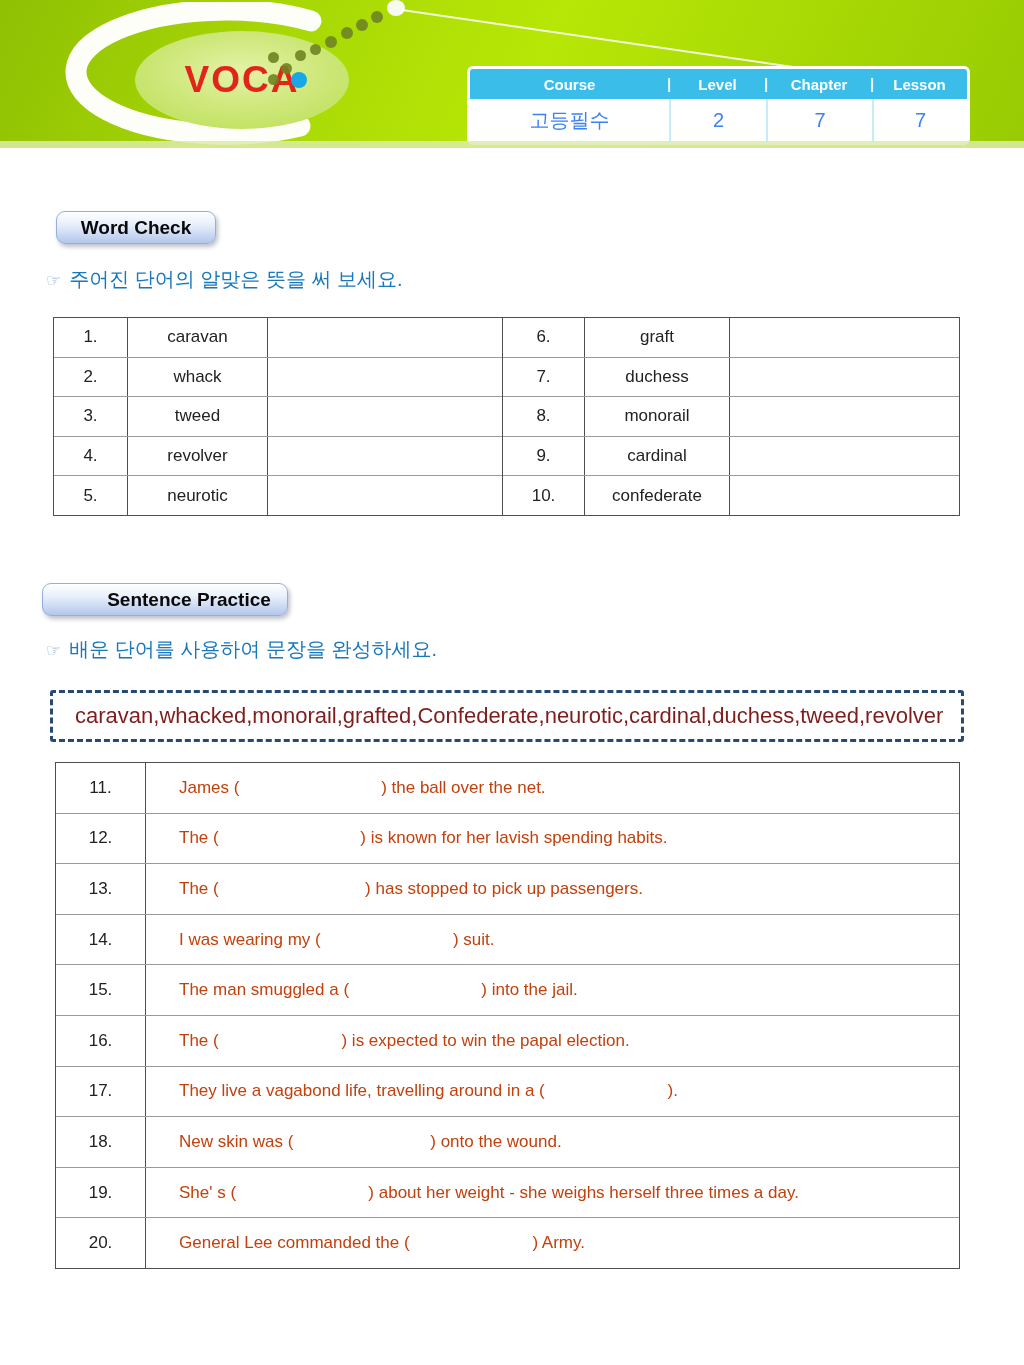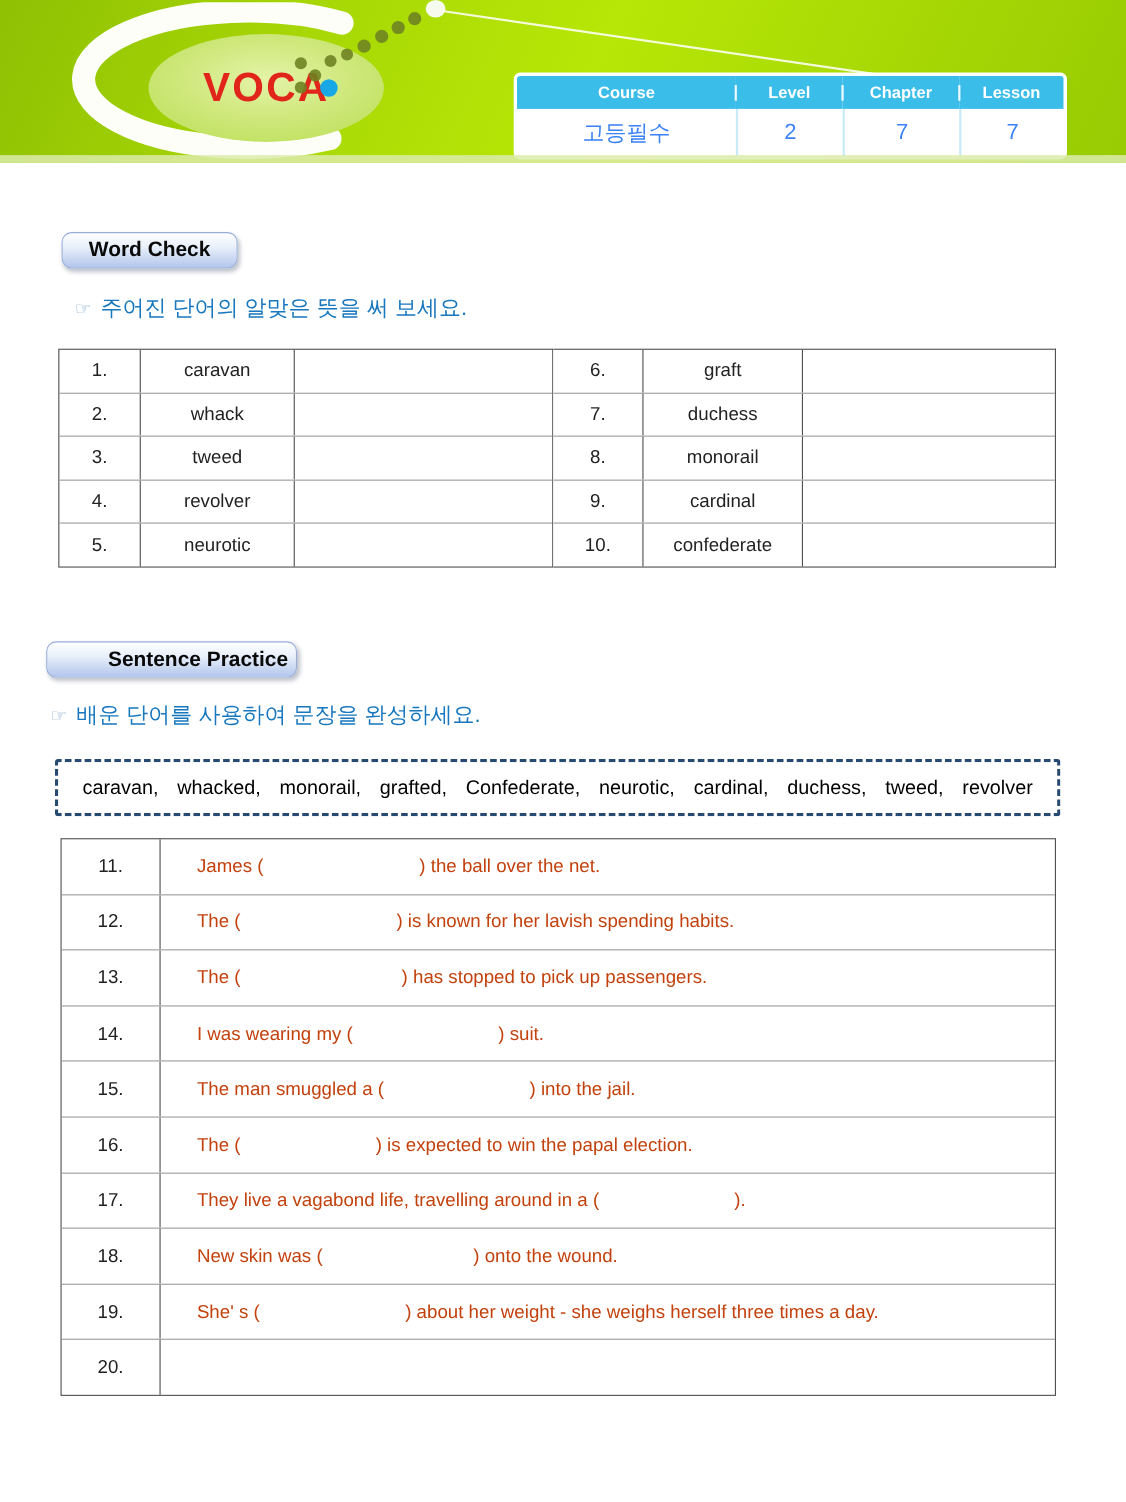--- a/index.html
+++ b/index.html
@@ -50,7 +50,7 @@
   
   .instr{position:absolute;font-size:20px;color:#1878be;white-space:nowrap;}
   .pointer{color:#8aaccc;font-size:17px;margin-right:8px;}
-  #instr-1{left:68px;top:266px;}
+  #instr-1{left:46px;top:266px;}
   #instr-2{left:46px;top:636px;}
   
   .wc-grid{position:absolute;top:317px;height:199px;box-sizing:border-box;

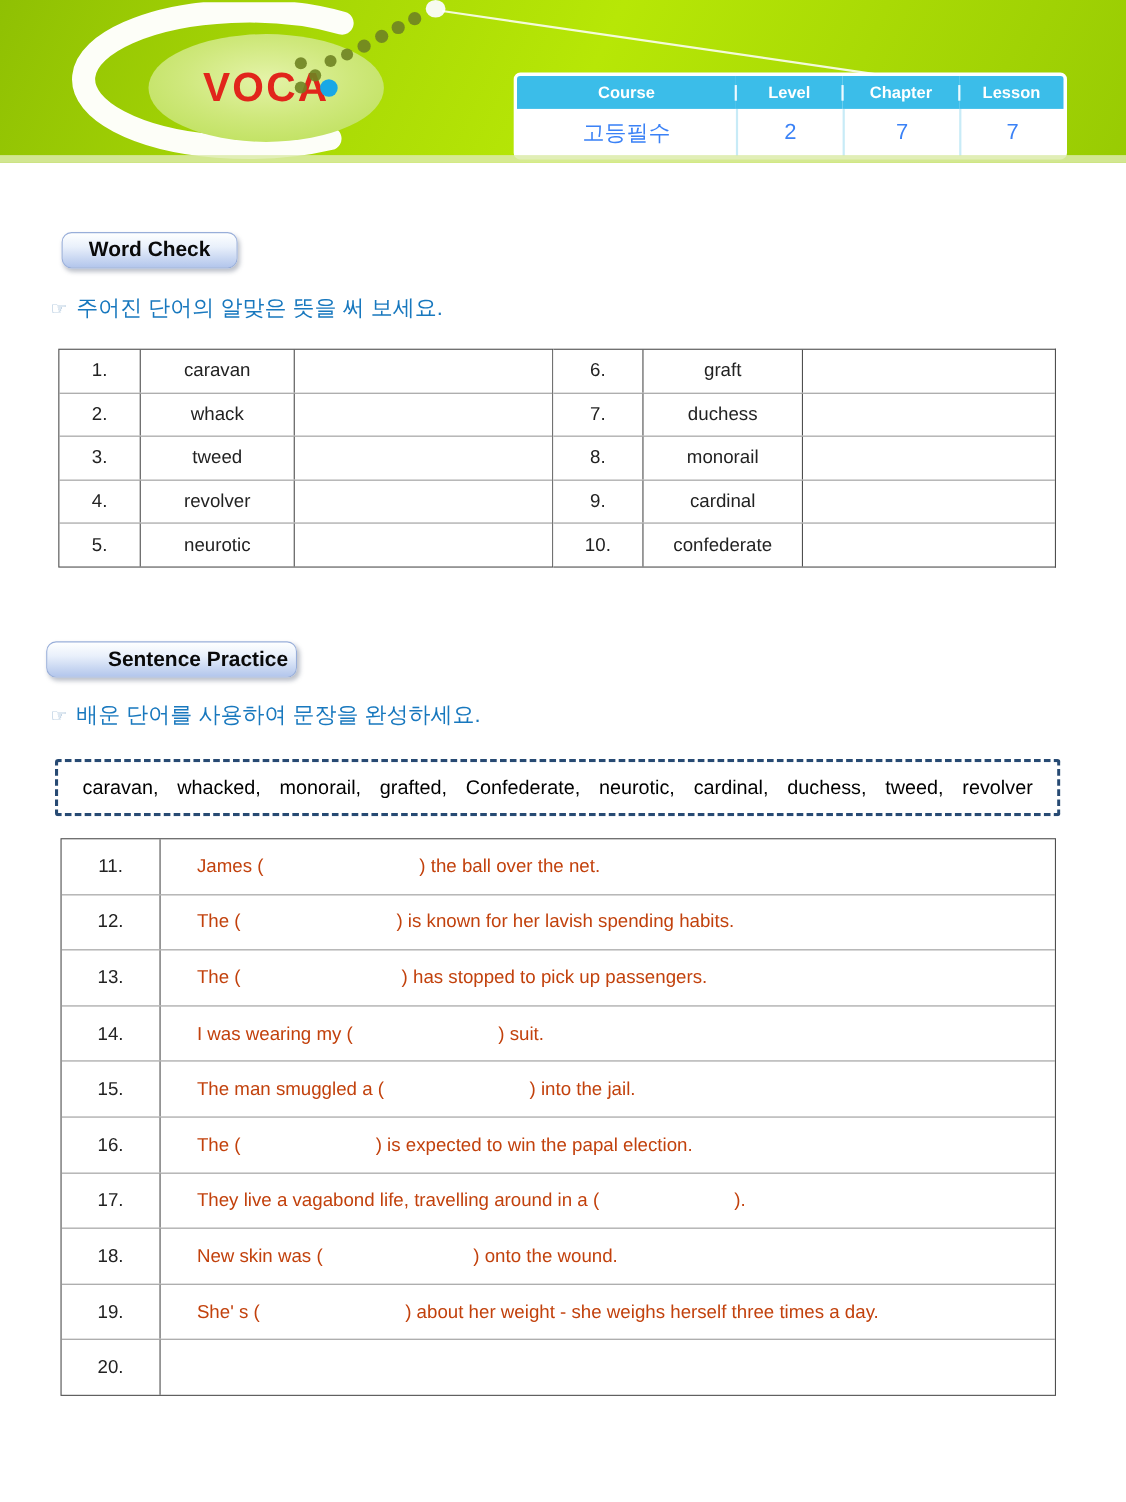--- a/index.html
+++ b/index.html
@@ -46,7 +46,7 @@
     font-weight:bold;font-size:19px;color:#0a0a0a;
   }
   #badge-word-check{left:56px;top:211px;width:160px;}
-  #badge-sentence-practice{left:42px;top:583px;width:228px;padding-left:48px;}
+  #badge-sentence-practice{left:42px;top:583px;width:246px;padding-left:48px;}
   
   .instr{position:absolute;font-size:20px;color:#1878be;white-space:nowrap;}
   .pointer{color:#8aaccc;font-size:17px;margin-right:8px;}

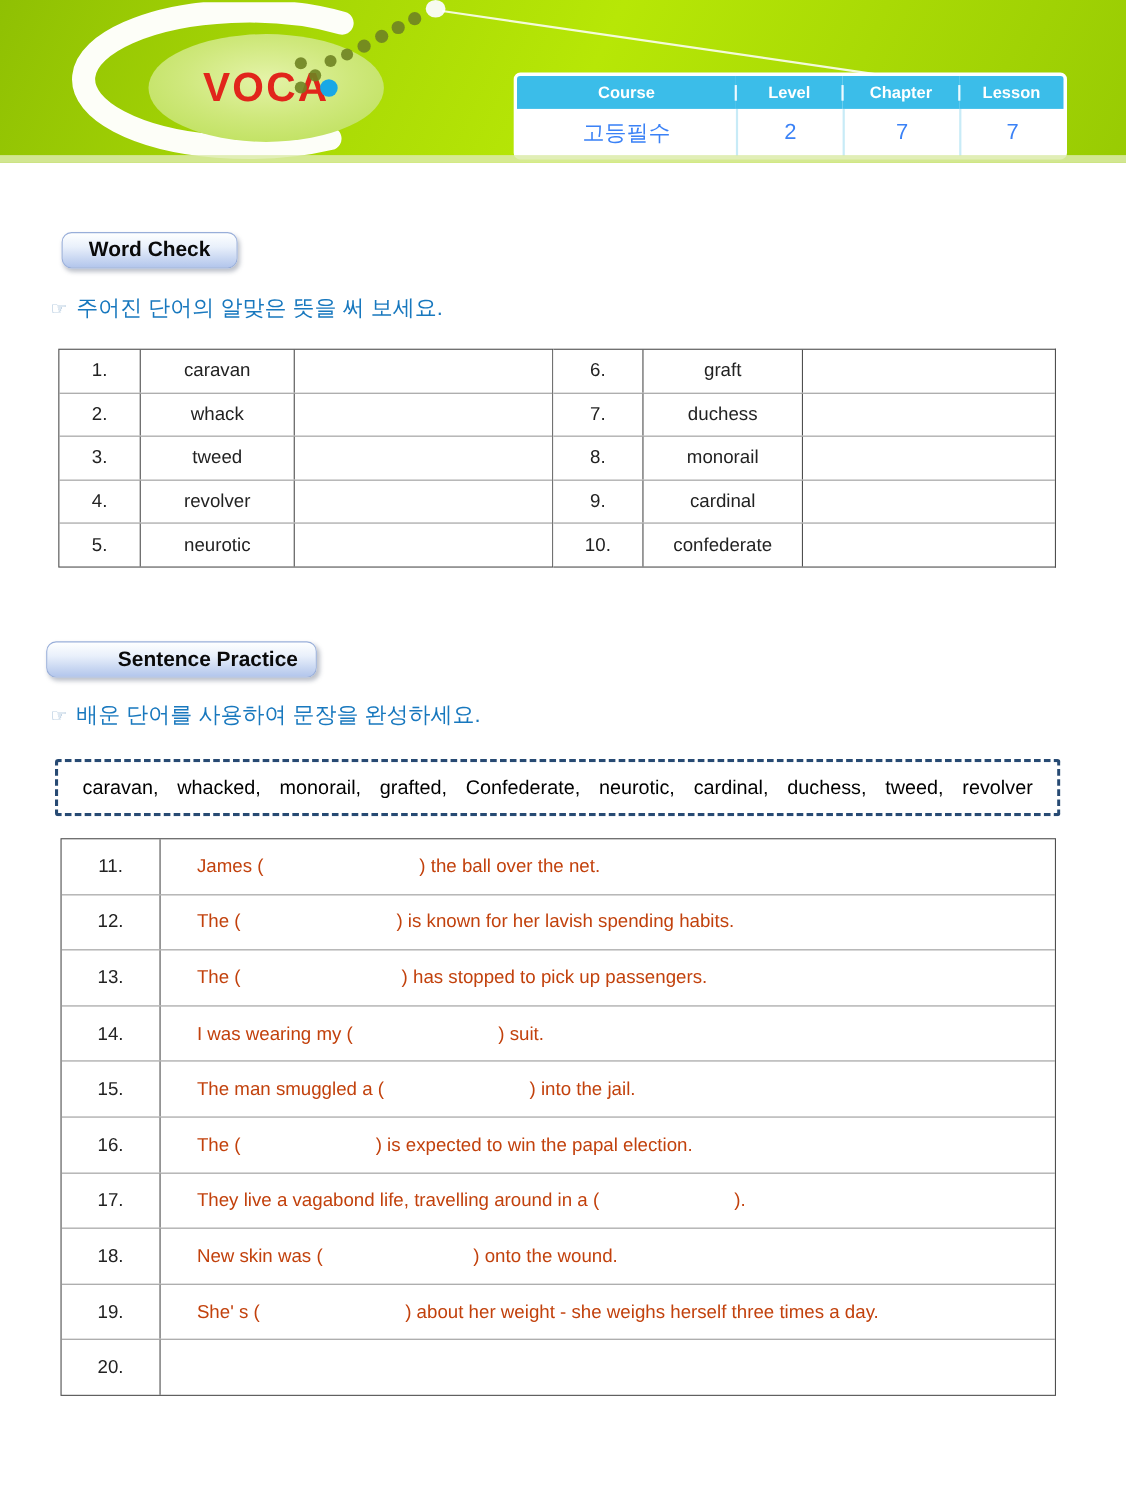--- a/index.html
+++ b/index.html
@@ -69,7 +69,7 @@
     position:absolute;left:50px;top:690px;width:914px;height:52px;box-sizing:border-box;
     border:3px dashed #274a73;border-radius:3px;background:#fff;
     display:flex;align-items:center;justify-content:space-between;padding:0 22px;
-    font-size:18px;color:#000000;
+    font-size:22px;color:#7f1d1d;
   }
   
   .sp-grid{position:absolute;left:55px;top:762px;width:905px;height:507px;box-sizing:border-box;

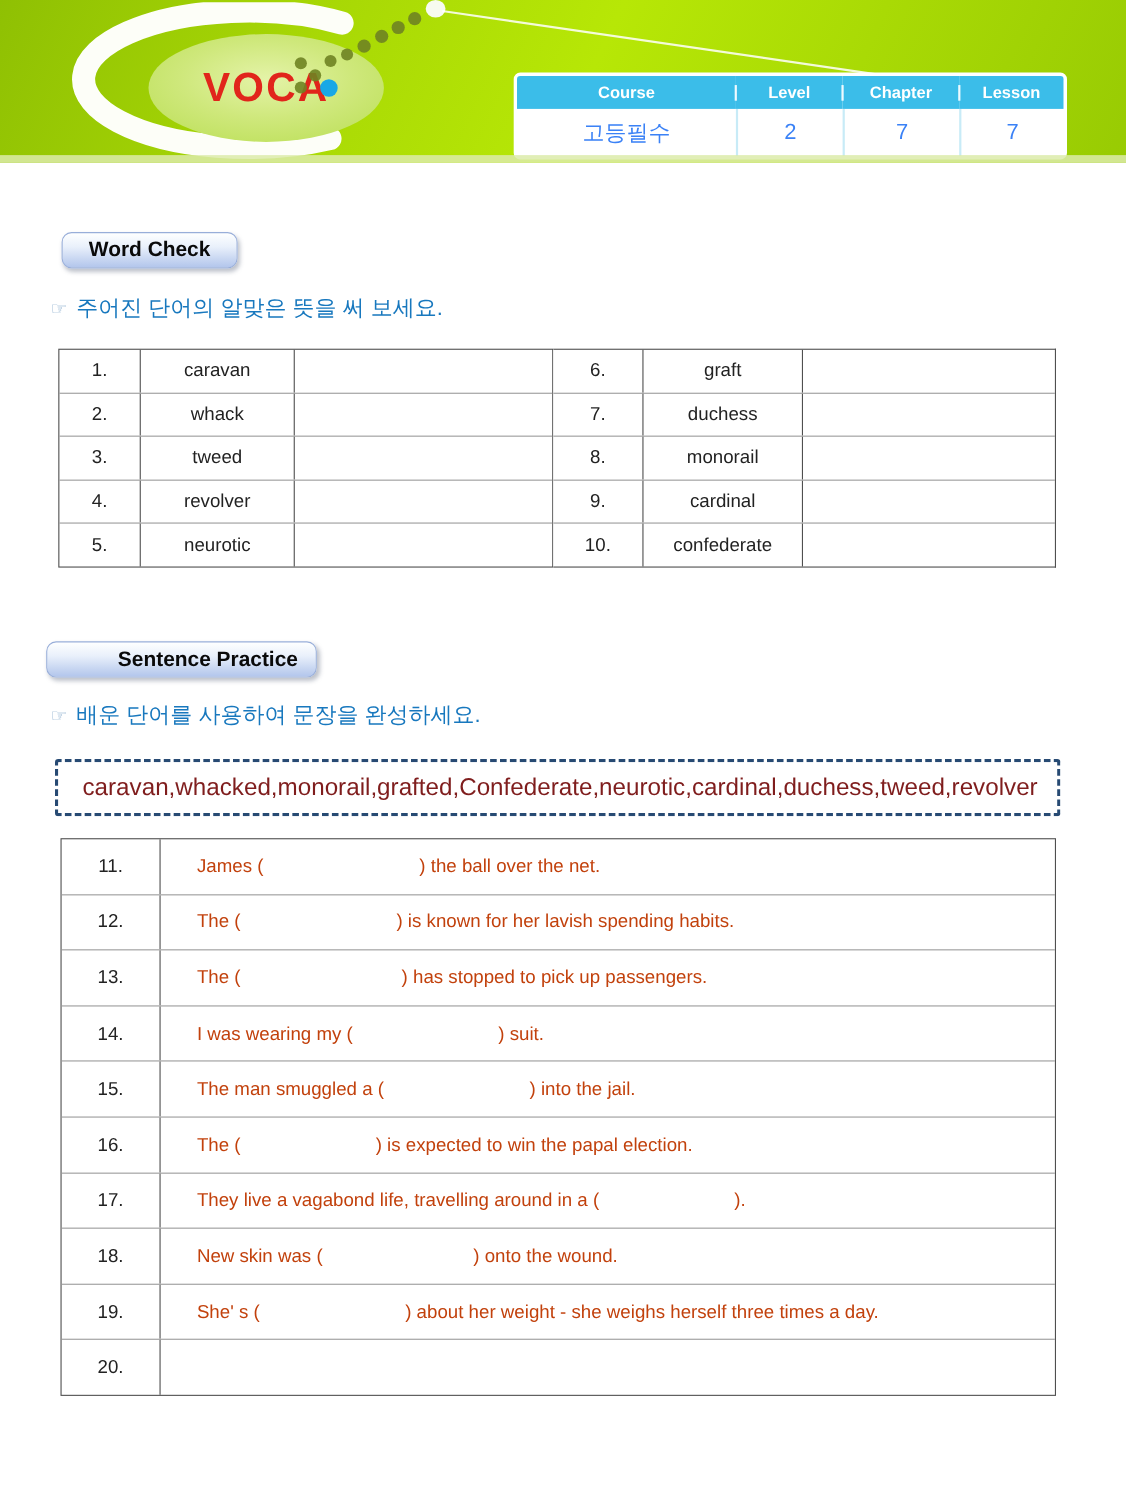--- a/index.html
+++ b/index.html
@@ -292,6 +292,7 @@
 
   <div class="sp-row">
     <div class="sp-num">20.</div>
+    <div class="sp-text">General Lee commanded the (                          ) Army.</div>
   </div>
 </div>
 

